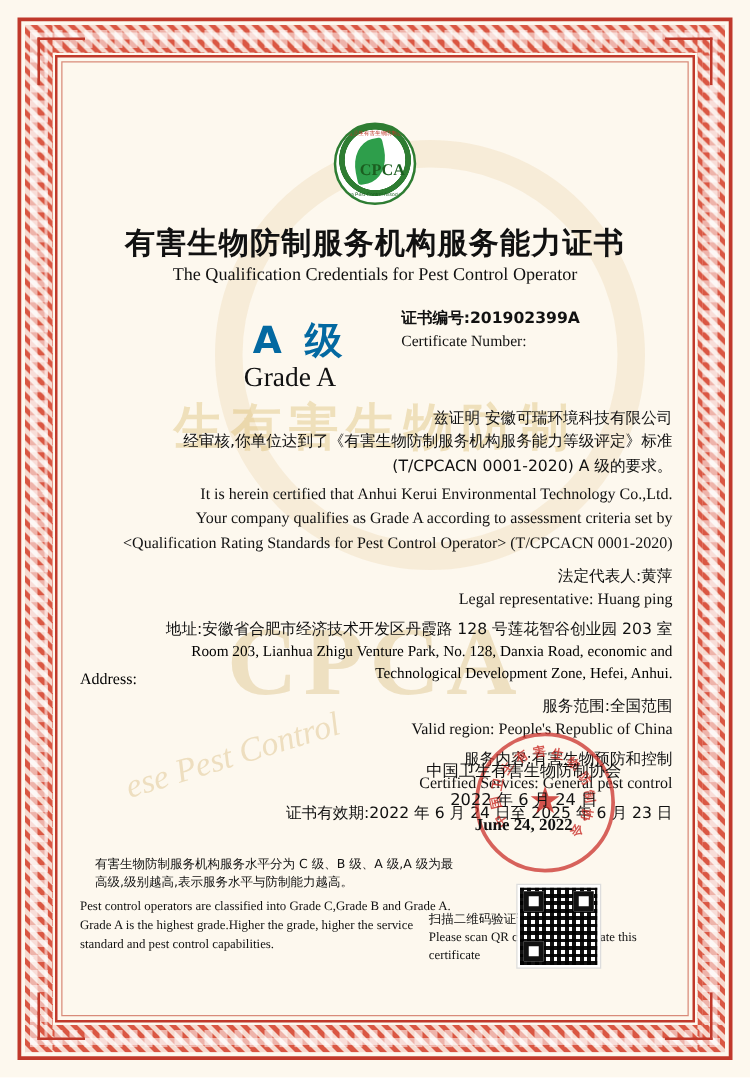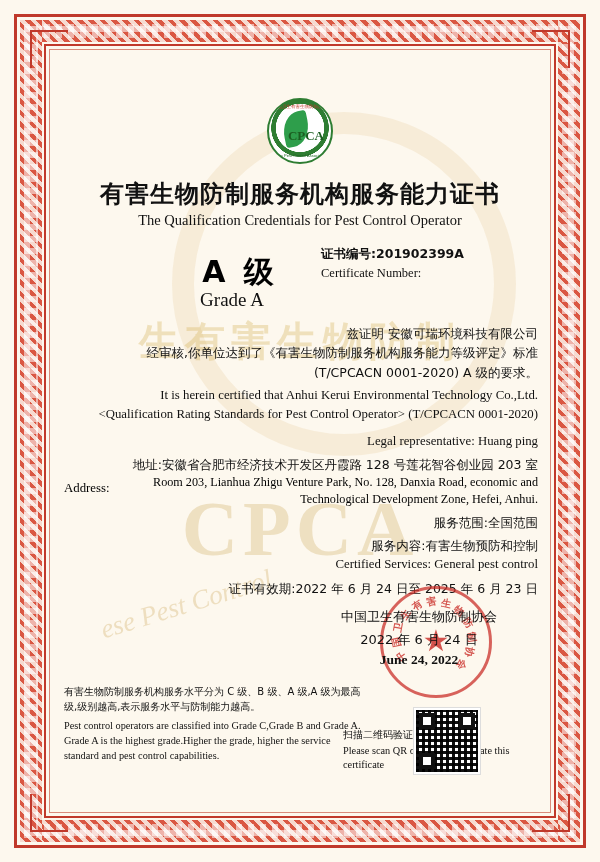--- a/index.html
+++ b/index.html
@@ -227,7 +227,7 @@
     font-family: "DejaVu Sans", sans-serif;
     font-size: 30px;
     font-weight: bold;
-    color: #000000;
+    color: #0369a1;
     letter-spacing: 4px;
     padding-right: 120px;
   }

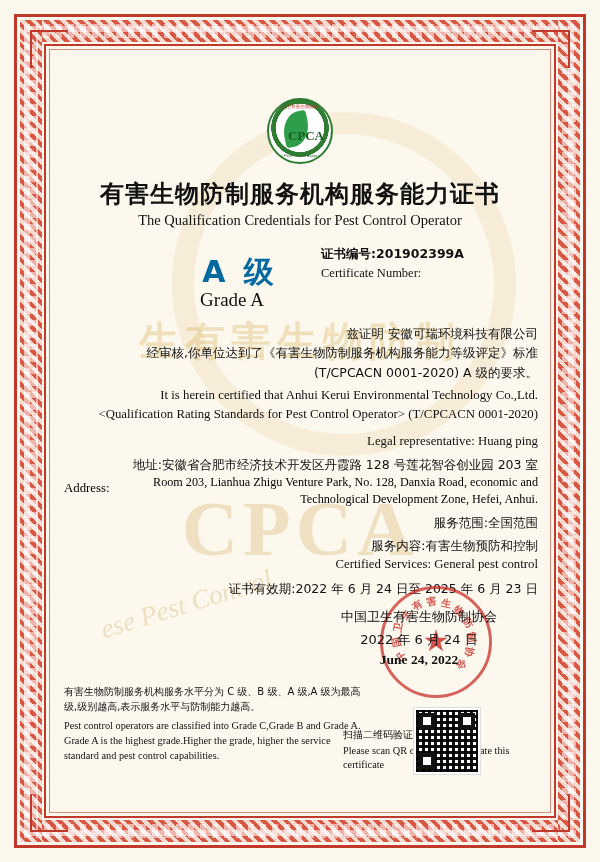--- a/index.html
+++ b/index.html
@@ -236,7 +236,7 @@
     top: 233px; left: 0; right: 16px;
     text-align: center;
     font-family: "Liberation Serif", serif;
-    font-size: 19px;
+    font-size: 22px;
     color: #111;
     padding-right: 120px;
   }

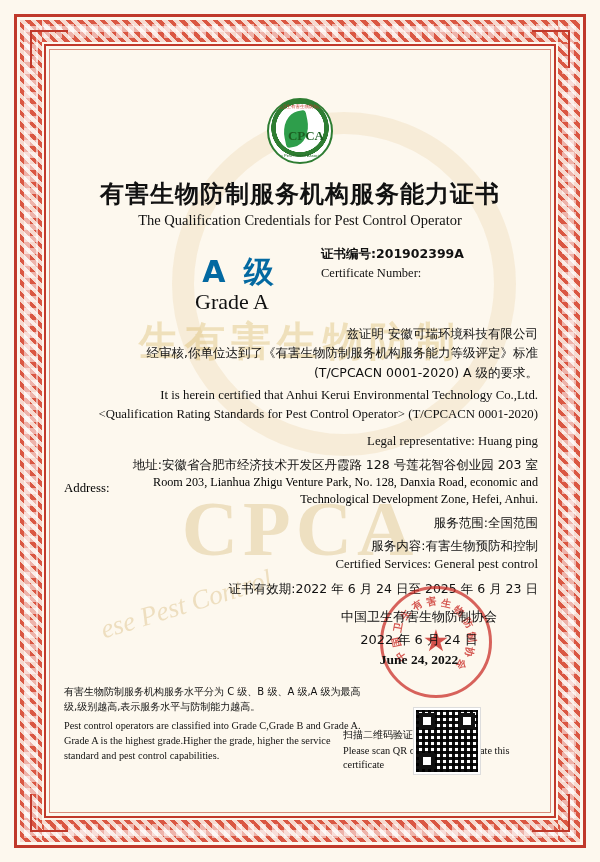--- a/index.html
+++ b/index.html
@@ -448,6 +448,7 @@
       <div class="ln">(T/CPCACN 0001-2020) A 级的要求。</div>
       <div class="gap4"></div>
       <div class="ln-en">It is herein certified that  Anhui Kerui Environmental Technology Co.,Ltd.</div>
+      <div class="ln-en">Your company qualifies as Grade A according to assessment criteria set by</div>
       <div class="ln-en">&lt;Qualification Rating Standards for Pest Control Operator&gt;  (T/CPCACN 0001-2020)</div>
       <div class="gap7"></div>
       <div class="ln-en">Legal representative:  Huang ping</div>

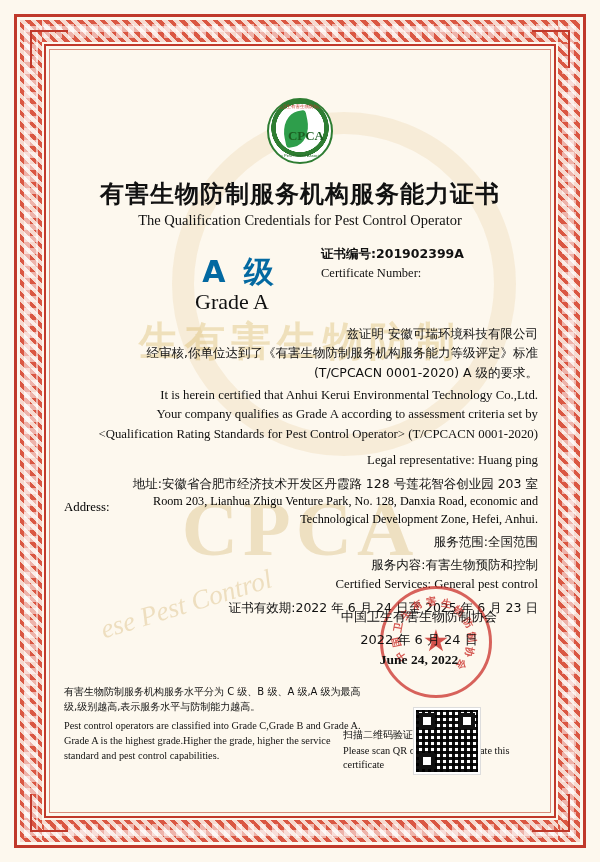--- a/index.html
+++ b/index.html
@@ -451,6 +451,7 @@
       <div class="ln-en">Your company qualifies as Grade A according to assessment criteria set by</div>
       <div class="ln-en">&lt;Qualification Rating Standards for Pest Control Operator&gt;  (T/CPCACN 0001-2020)</div>
       <div class="gap7"></div>
+      <div class="ln">法定代表人:黄萍</div>
       <div class="ln-en">Legal representative:  Huang ping</div>
       <div class="gap4"></div>
       <div class="ln">地址:安徽省合肥市经济技术开发区丹霞路 128 号莲花智谷创业园 203 室</div>

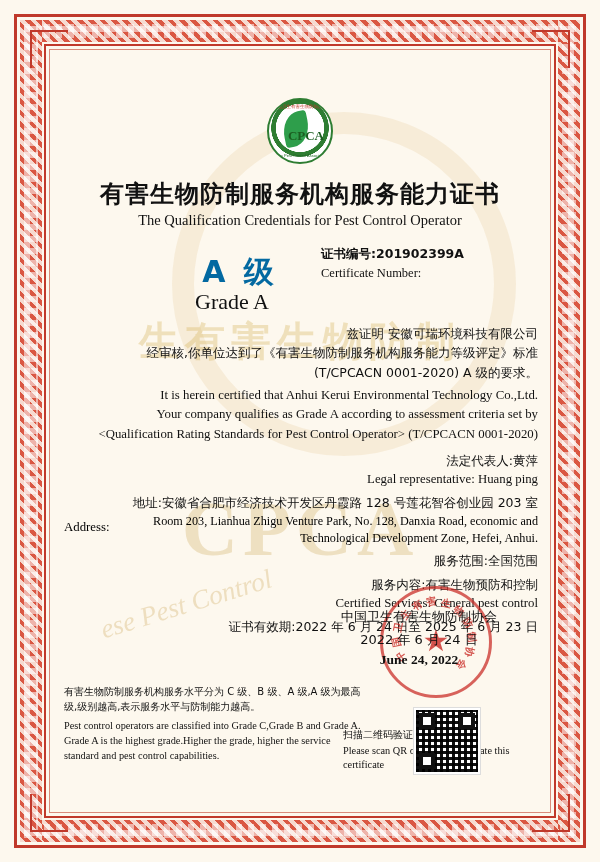--- a/index.html
+++ b/index.html
@@ -273,6 +273,7 @@
     font-size: 12.8px;
     white-space: nowrap;
     padding-top: 7px;
+    margin-top: 16px;
   }
   .addr-val {
     font-family: Liberation Serif, serif;

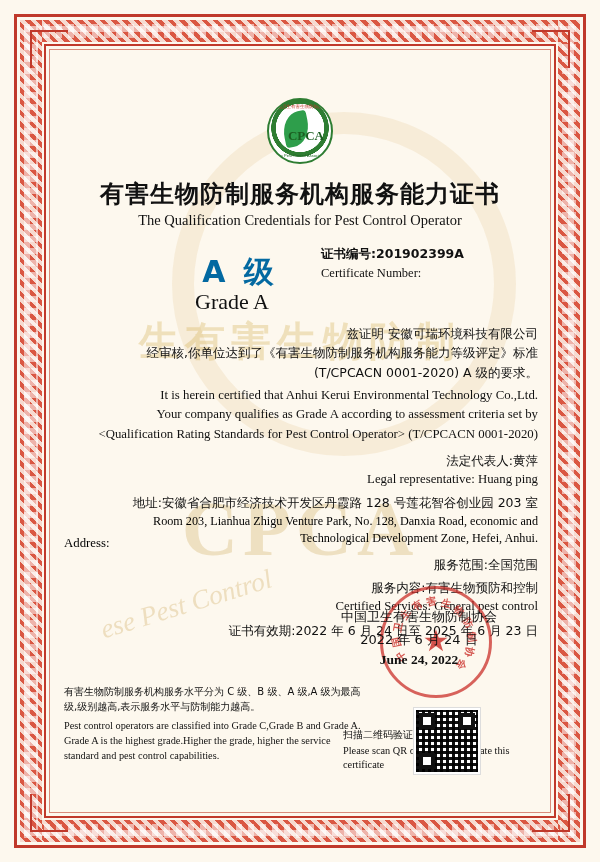--- a/index.html
+++ b/index.html
@@ -462,6 +462,7 @@
       </div>
       <div class="gap4"></div>
       <div class="ln">服务范围:全国范围</div>
+      <div class="ln-en">Valid region: People's Republic of China</div>
       <div class="gap4"></div>
       <div class="ln">服务内容:有害生物预防和控制</div>
       <div class="ln-en">Certified Services: General pest control</div>

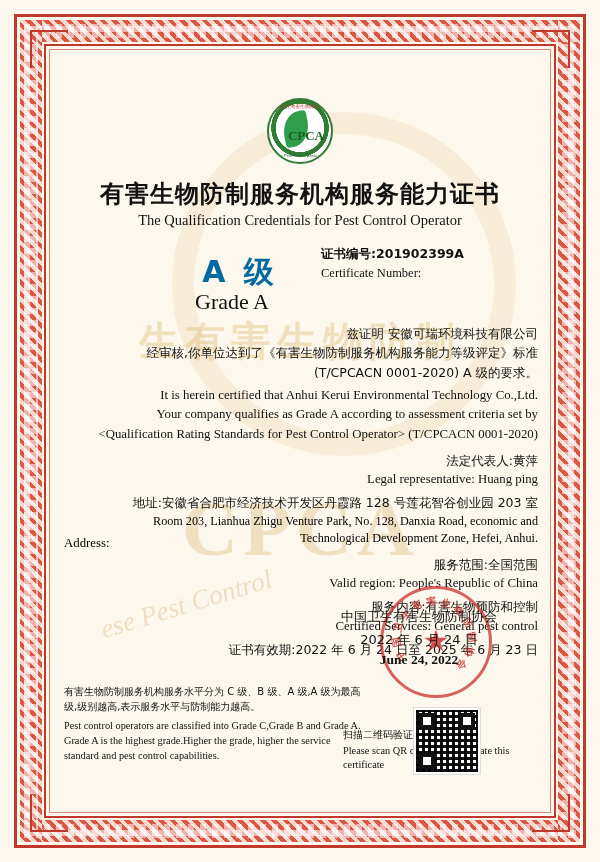--- a/index.html
+++ b/index.html
@@ -351,6 +351,7 @@
     font-size: 10px;
     color: #111;
     line-height: 1.5;
+    margin-left: 12px;
   }
   .footer .en {
     font-family: "Liberation Serif", serif;

